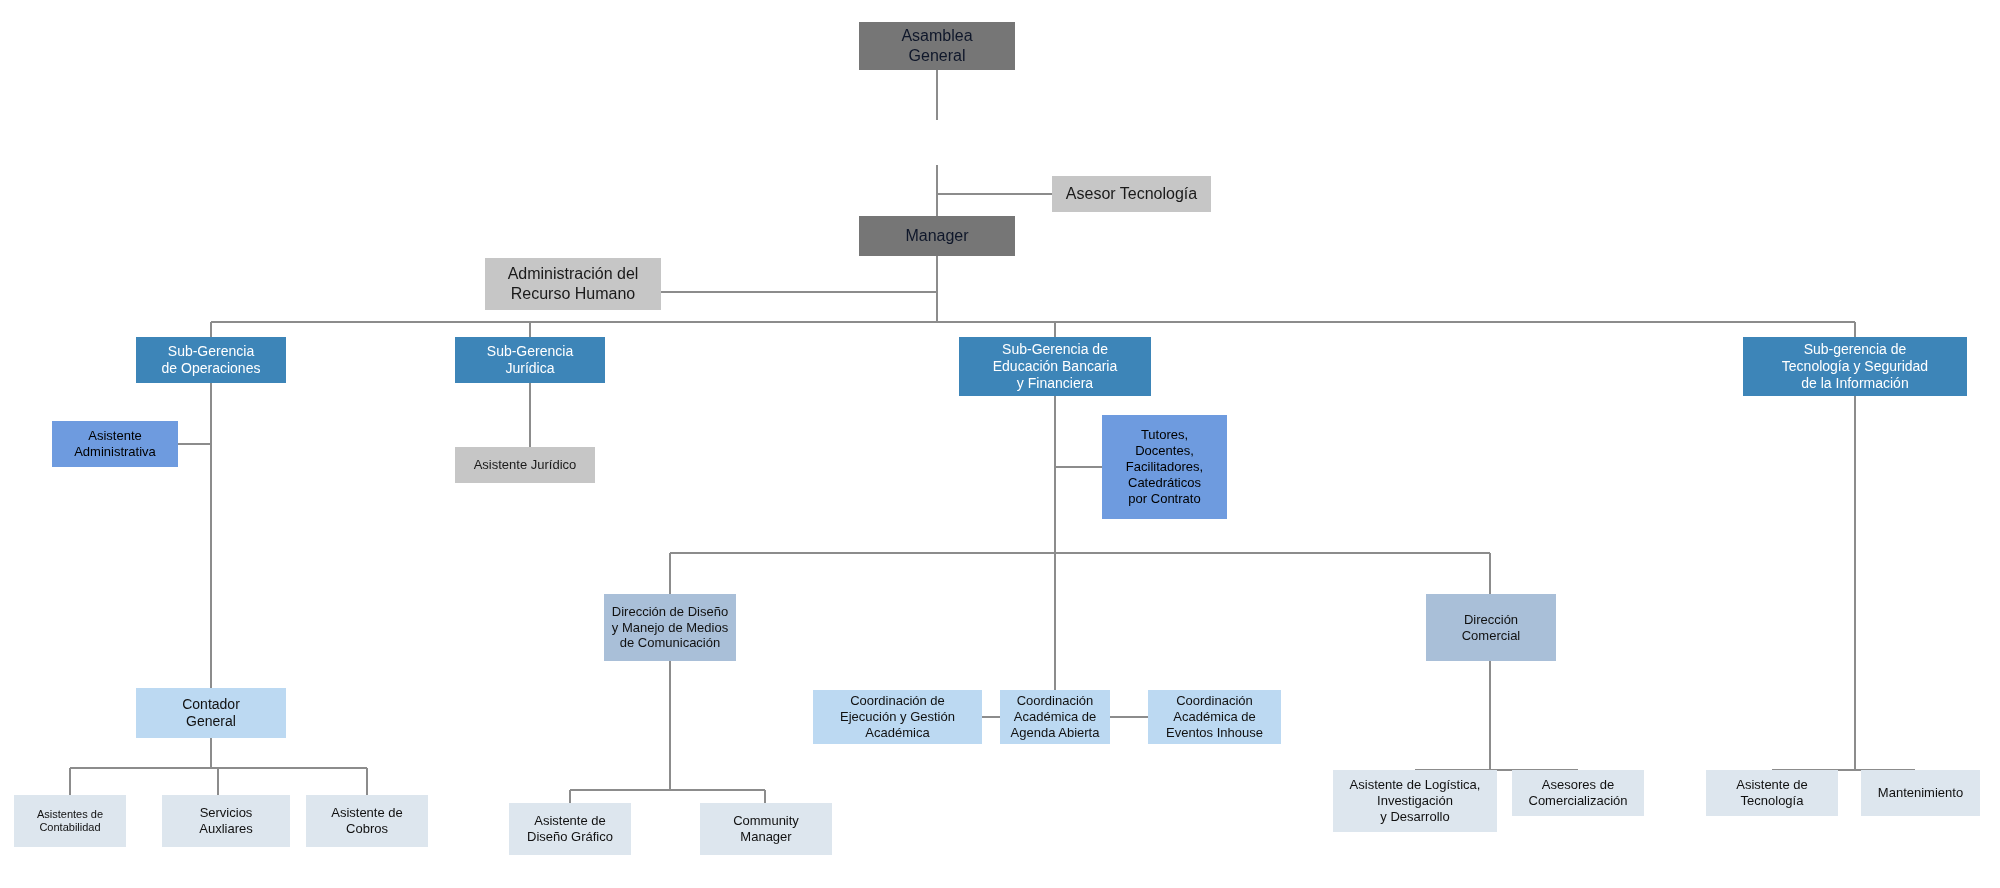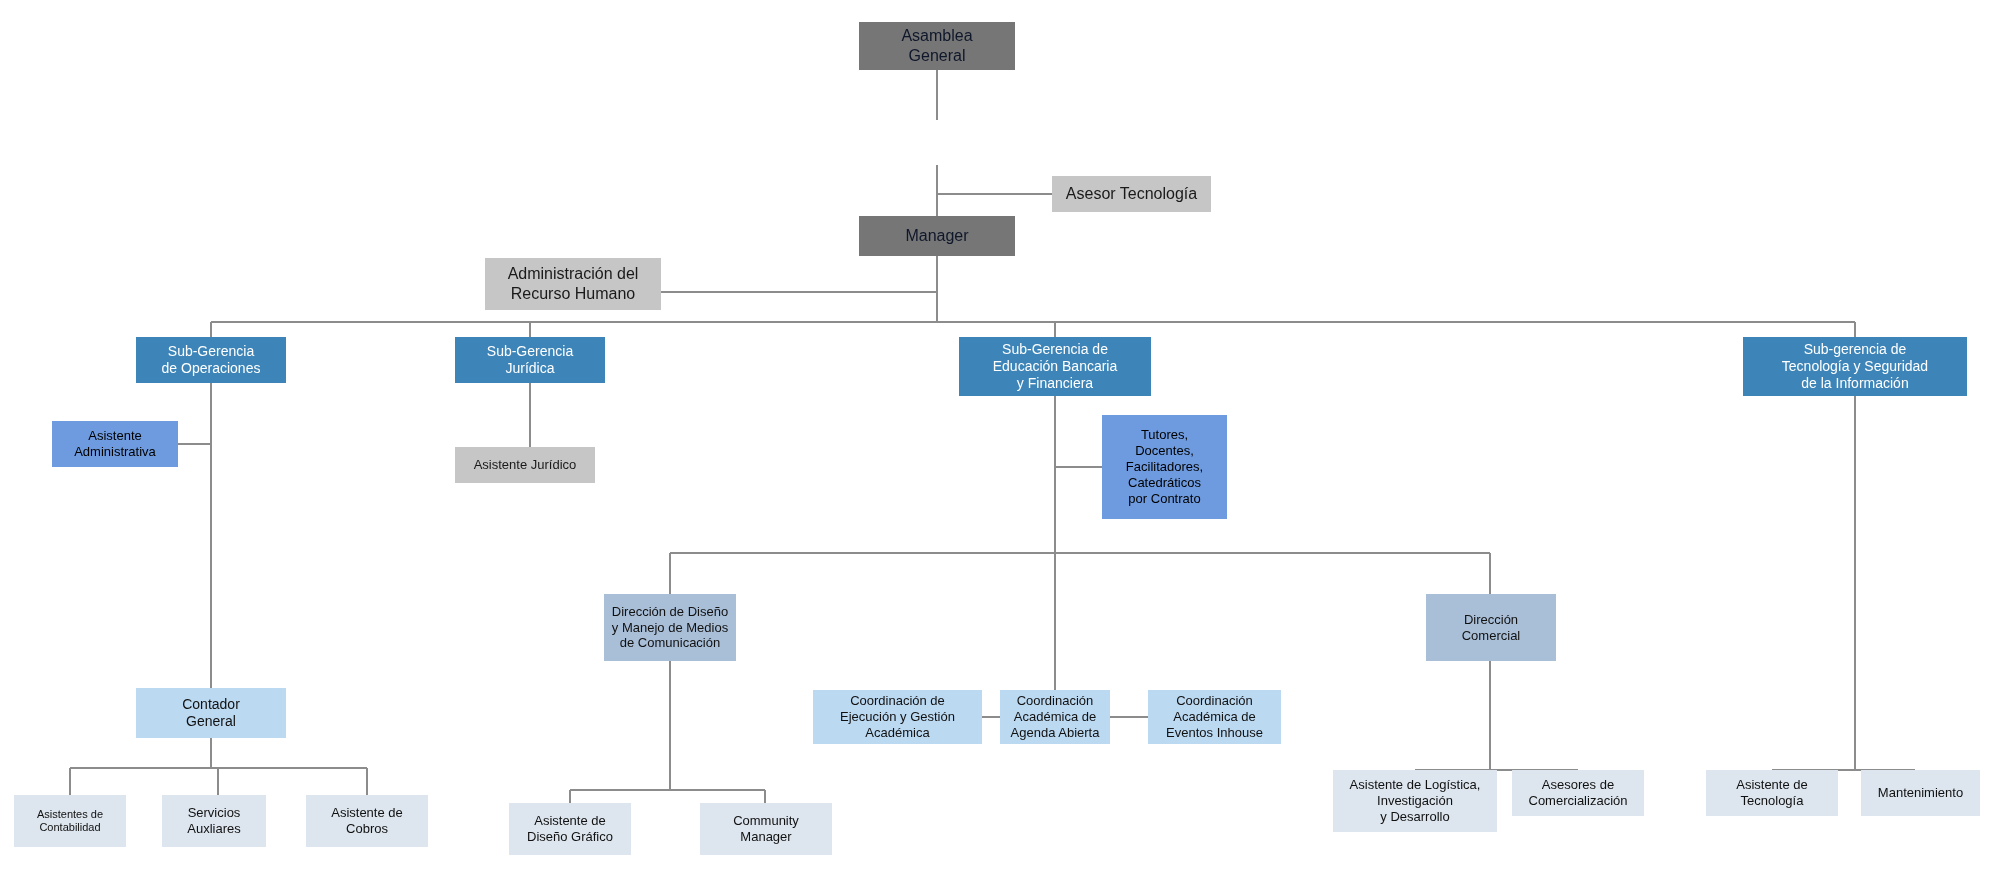--- a/index.html
+++ b/index.html
@@ -182,7 +182,7 @@
     <span>Asistentes de<br>Contabilidad</span>
   </div>
 
-  <div class="node c-pale" style="left:162px;top:795px;width:104px;height:52px;font-size:13px;">
+  <div class="node c-pale" style="left:162px;top:795px;width:128px;height:52px;font-size:13px;">
     <span>Servicios<br>Auxliares</span>
   </div>
 

